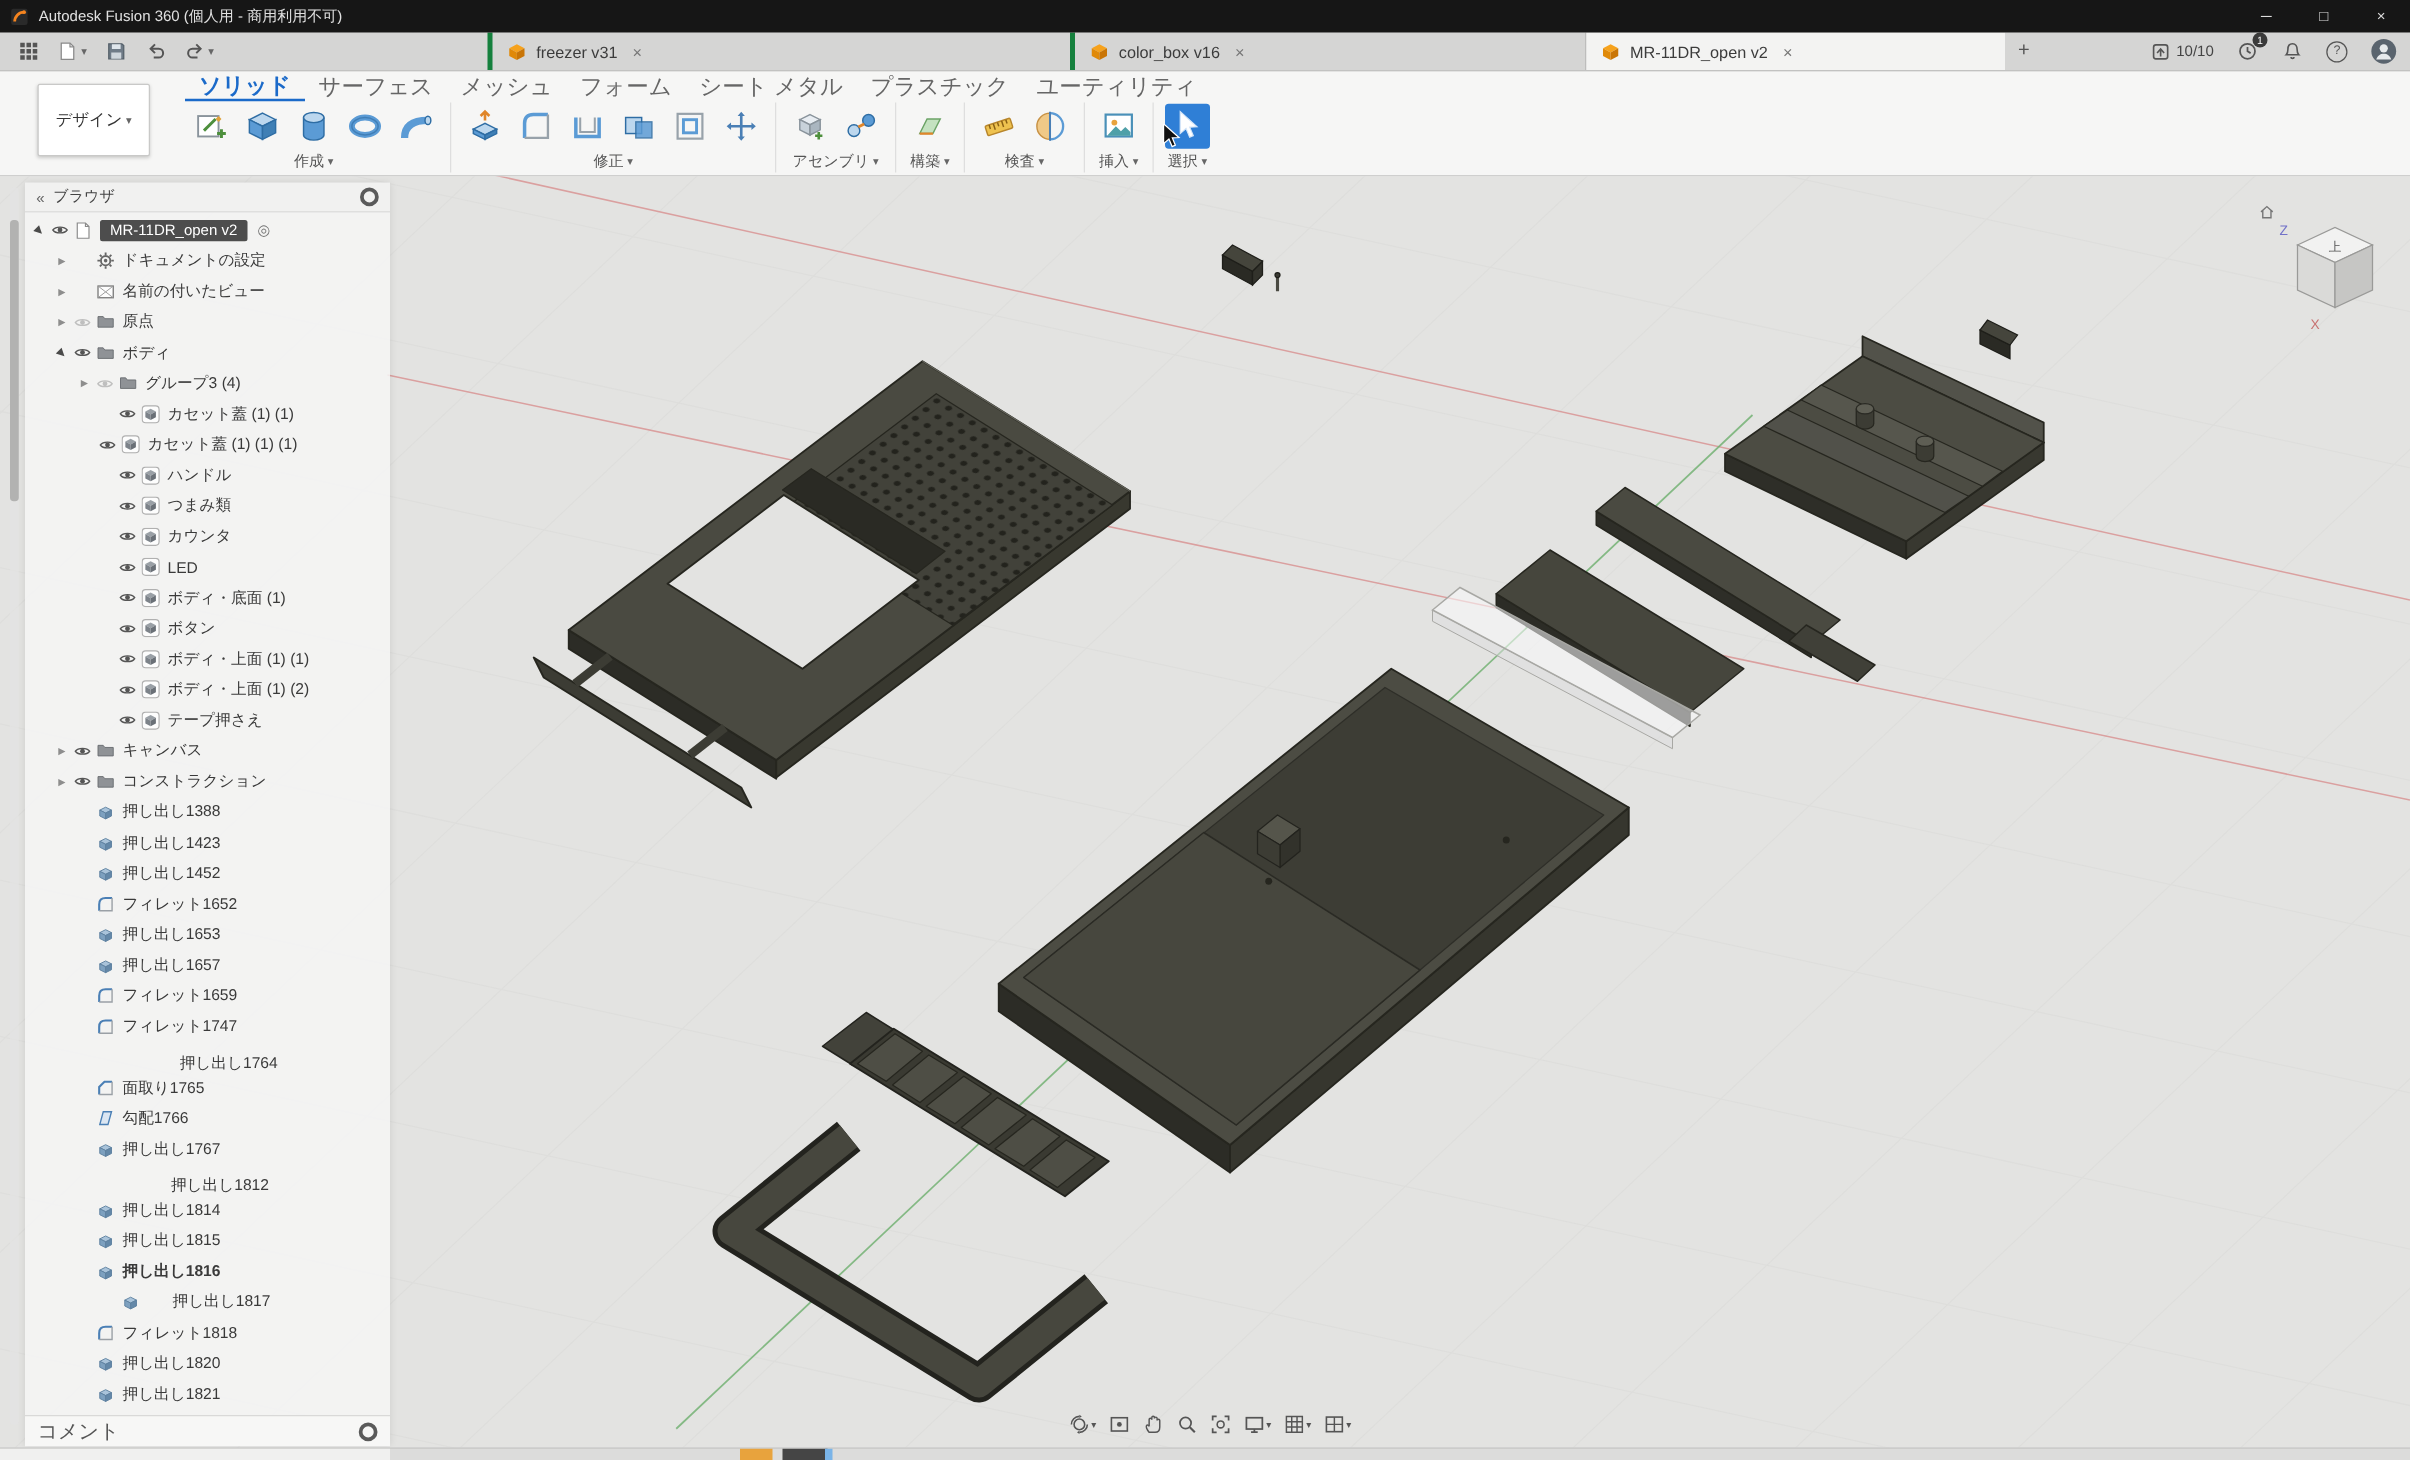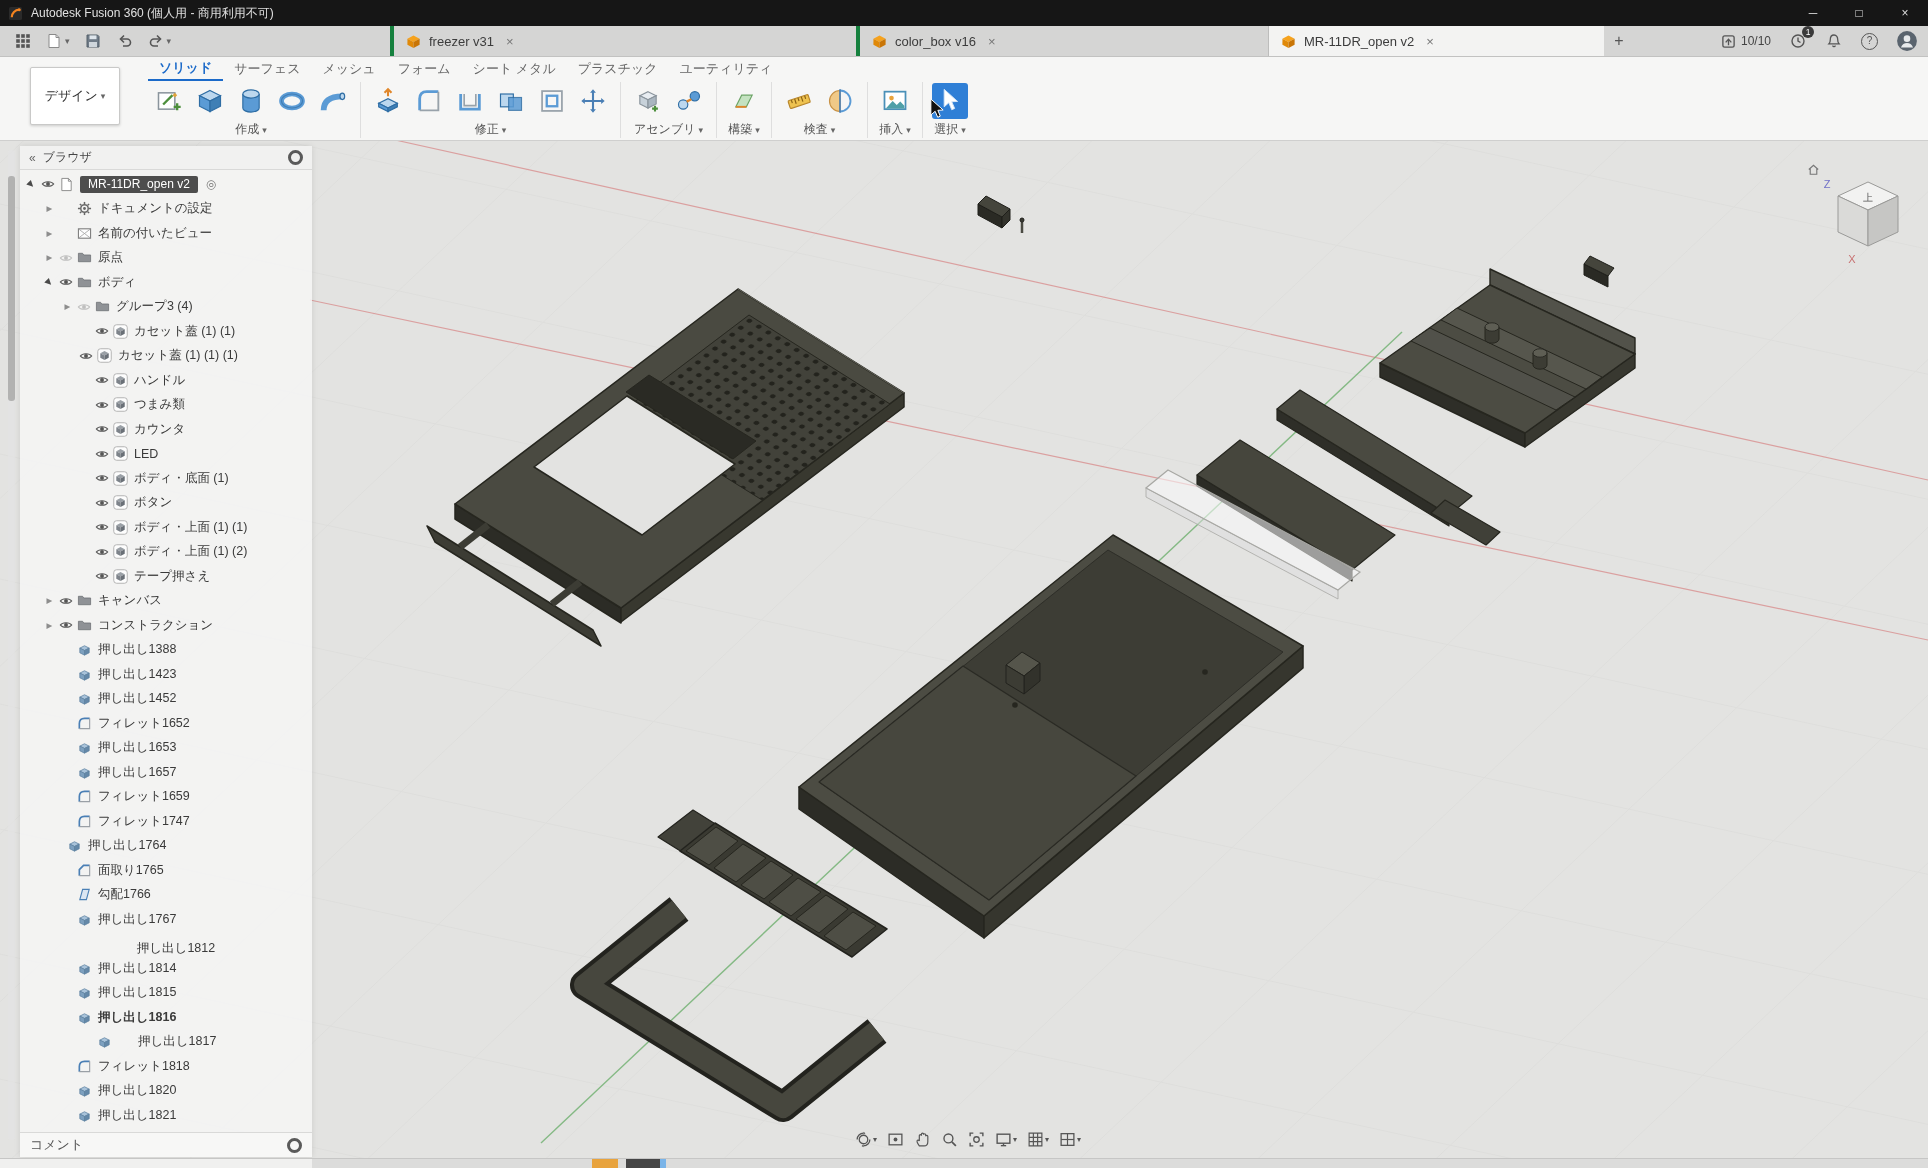--- a/index.html
+++ b/index.html
@@ -39,7 +39,7 @@
     border:1px solid #c9c9c8;border-radius:2px;box-shadow:0 1px 3px rgba(0,0,0,.18);
     display:flex;align-items:center;justify-content:center;font-size:13px;color:#333;}
   .ribbon-tabs{position:absolute;left:148px;top:2px;display:flex;align-items:center;height:22px;}
-  .rtab{font-size:13px;color:#666;padding:0 11px;height:22px;display:flex;align-items:center;text-align:right;}
+  .rtab{font-size:18px;color:#666;padding:0 11px;height:22px;display:flex;align-items:center;text-align:right;}
   .rtab.active{color:#1b6ac9;border-bottom:2.5px solid #1b6ac9;font-weight:bold;}
   .ribbon-groups{position:absolute;left:142px;top:26px;bottom:2px;display:flex;}
   .rgroup{display:flex;flex-direction:column;align-items:center;padding:0 9px;}

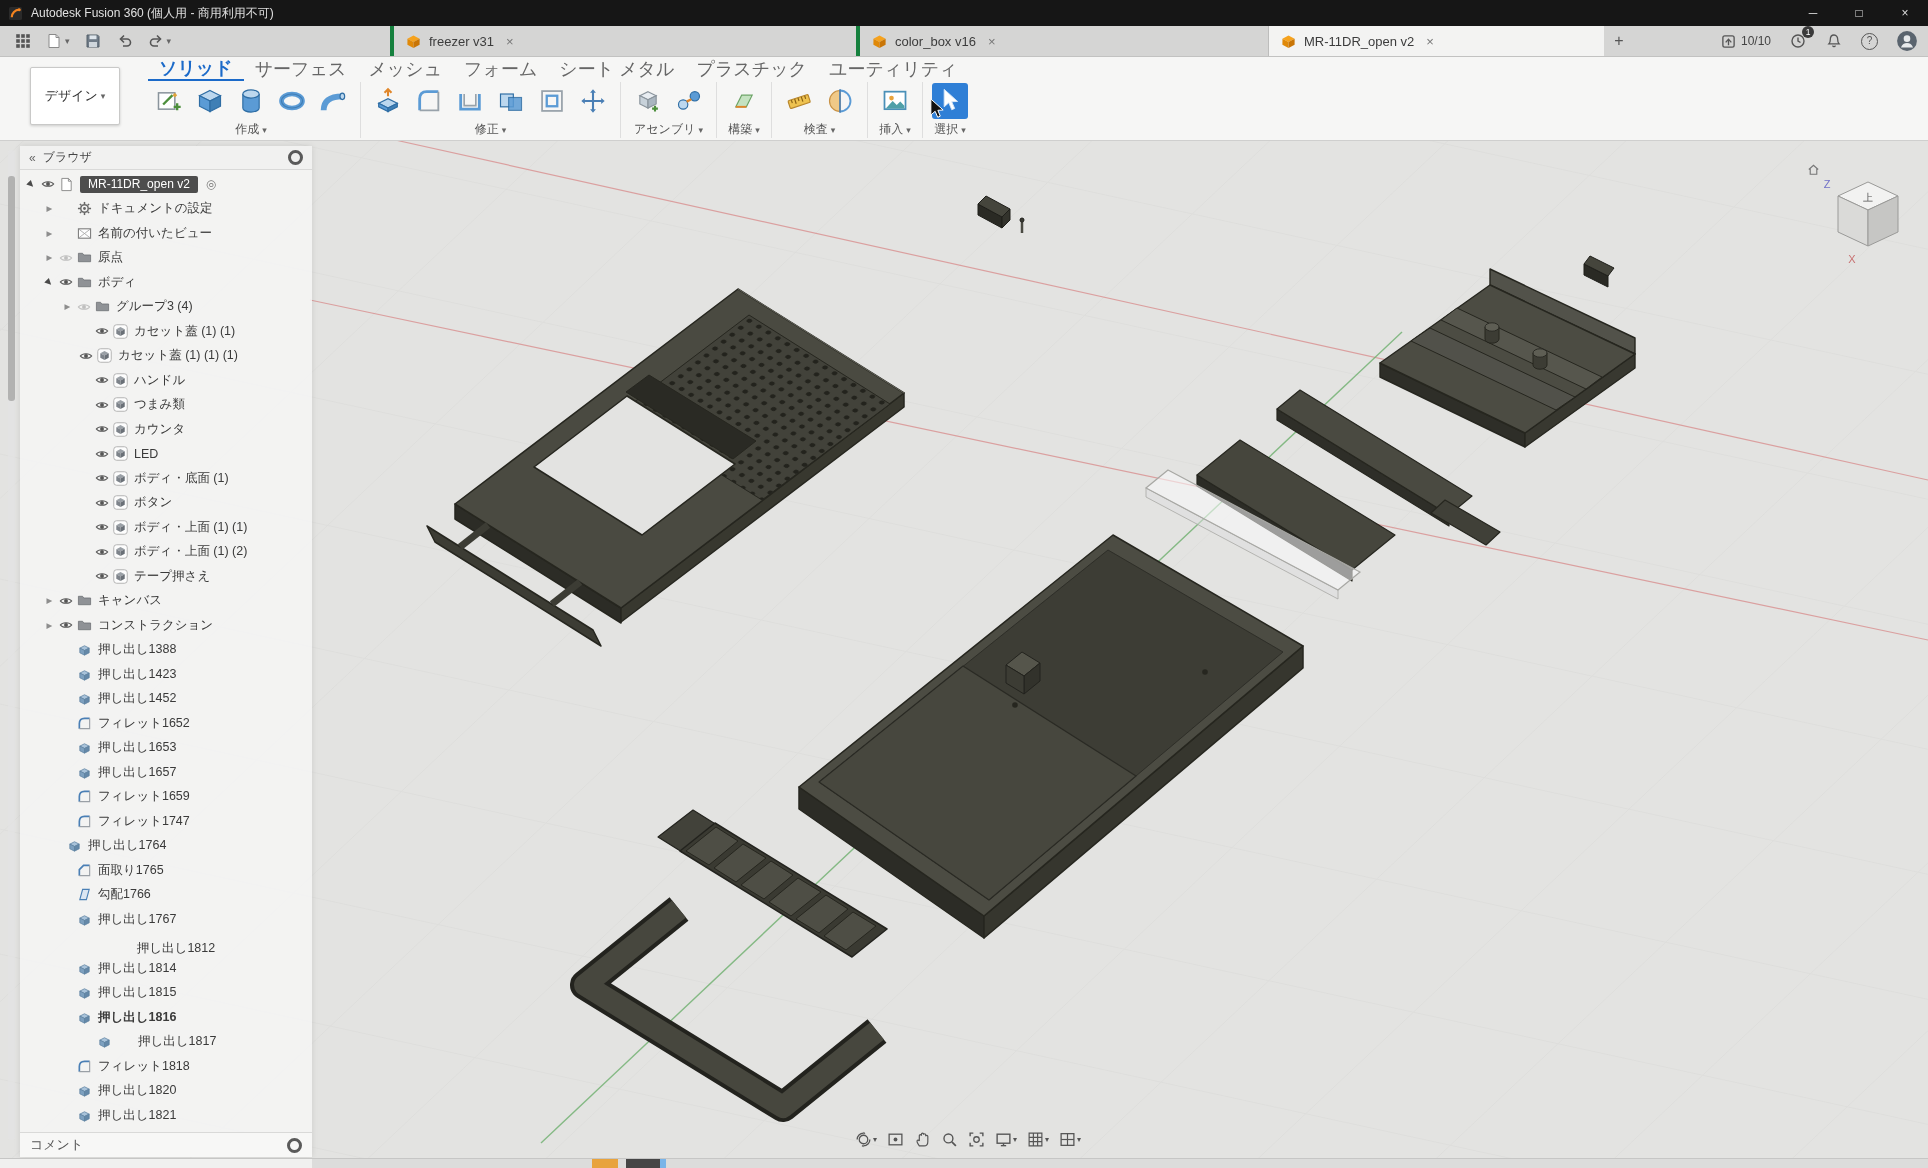--- a/index.html
+++ b/index.html
@@ -987,7 +987,7 @@
         </svg>
         <span class="tlabel">フィレット1747</span>
       </div>
-      <div class="trow" style="padding-left: 32px;">
+      <div class="trow" style="padding-left: 32px; flex-direction: column;">
         <span class="arr"></span>
         <svg width="15" height="15" class="icn">
           <use href="#sym-extrude"></use>

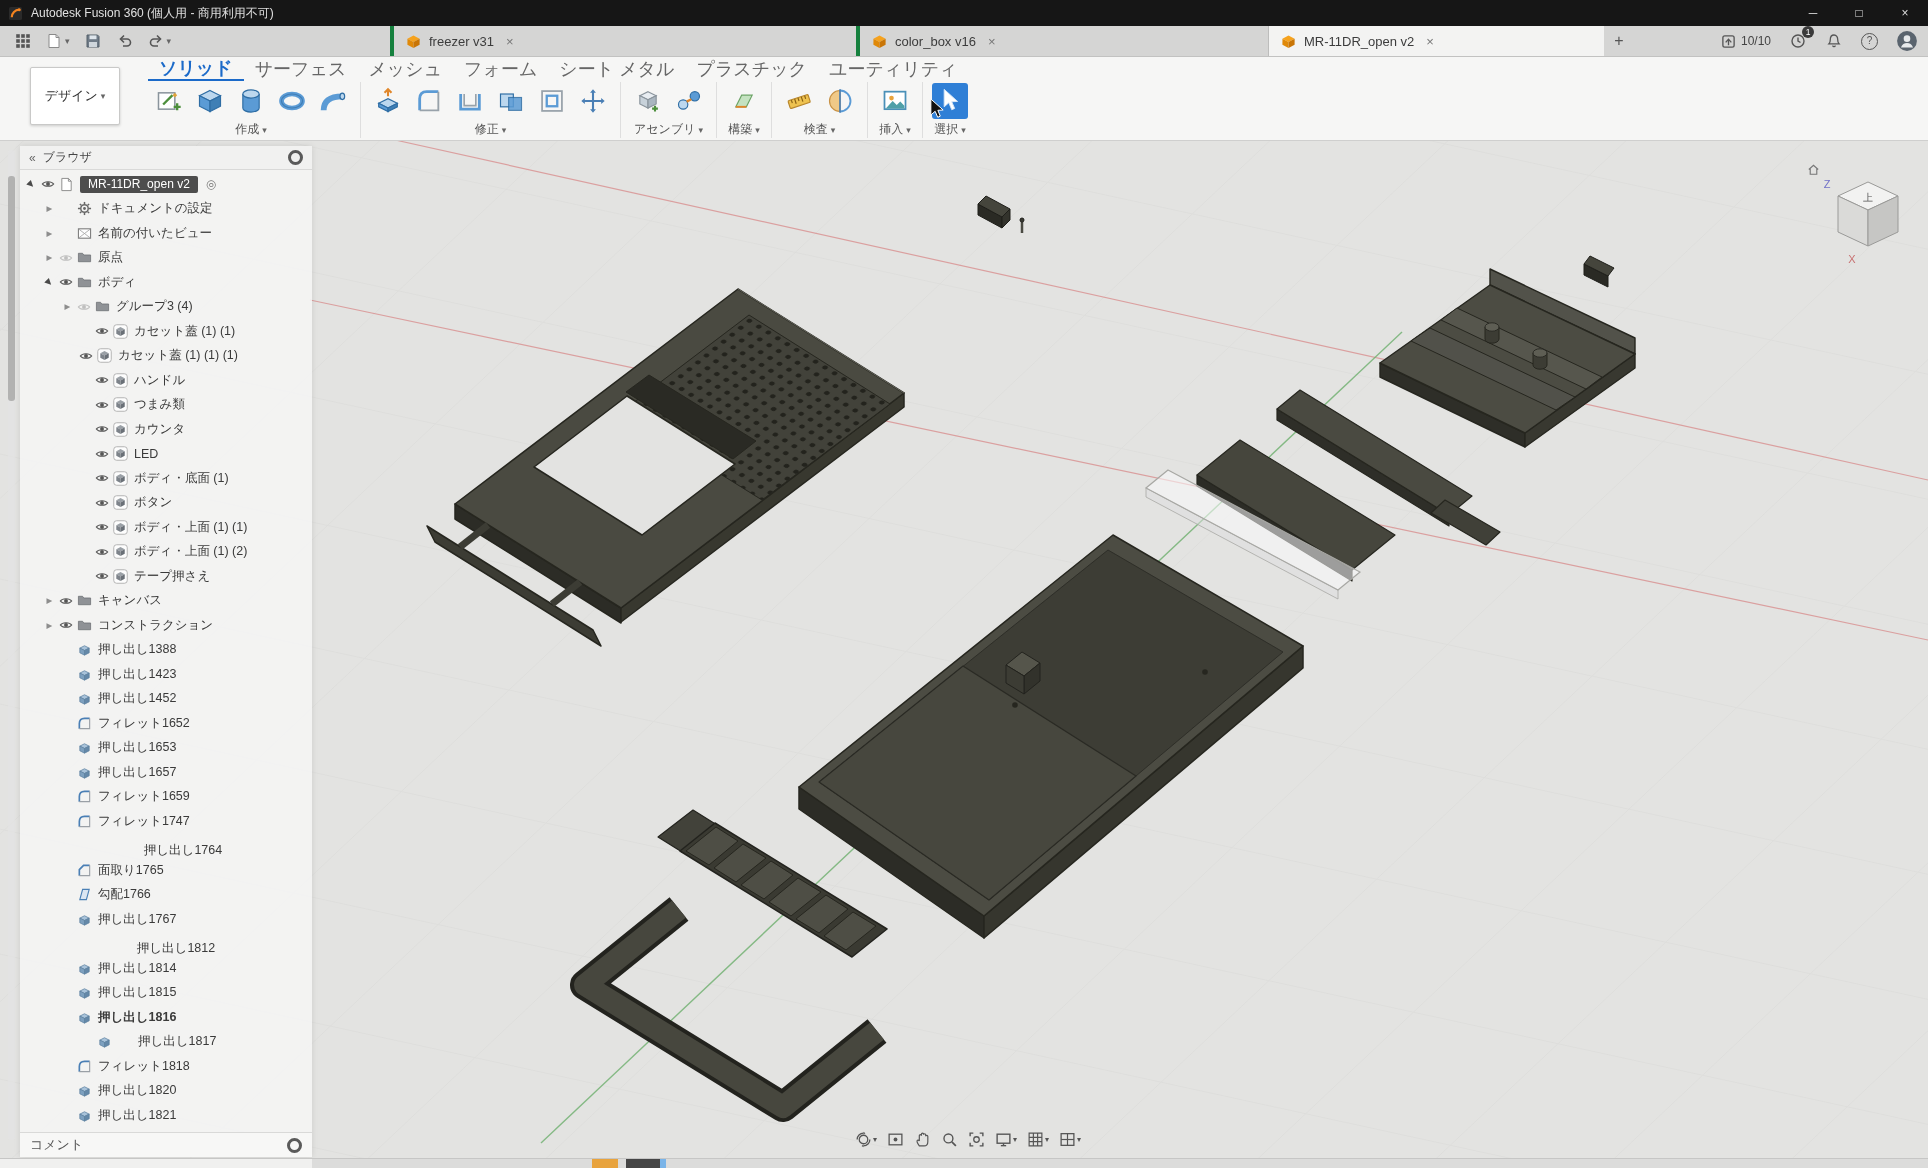--- a/index.html
+++ b/index.html
@@ -63,7 +63,7 @@
   .bp-dot{width:9px;height:9px;border-radius:50%;border:3px solid #5a5a5a;}
   .bp-tree{flex:1;background:rgba(246,246,245,.84);overflow:hidden;padding-top:2px;}
   .bp-comments{height:24px;background:rgba(248,248,247,.96);border-top:1px solid #d9d9d8;
-    display:flex;align-items:center;justify-content:space-between;padding:0 10px;font-size:13px;color:#555;}
+    display:flex;align-items:center;justify-content:space-between;padding:0 10px;font-size:16px;color:#555;}
   .trow{display:flex;align-items:center;height:24.5px;font-size:12.5px;color:#3a3a3a;gap:4px;white-space:nowrap;}
   .arr{width:11px;flex:none;font-size:7.5px;color:#8d8d8d;text-align:center;}
   .arr.exp{color:#4a4a4a;font-size:8.5px;transform:rotate(45deg);}

